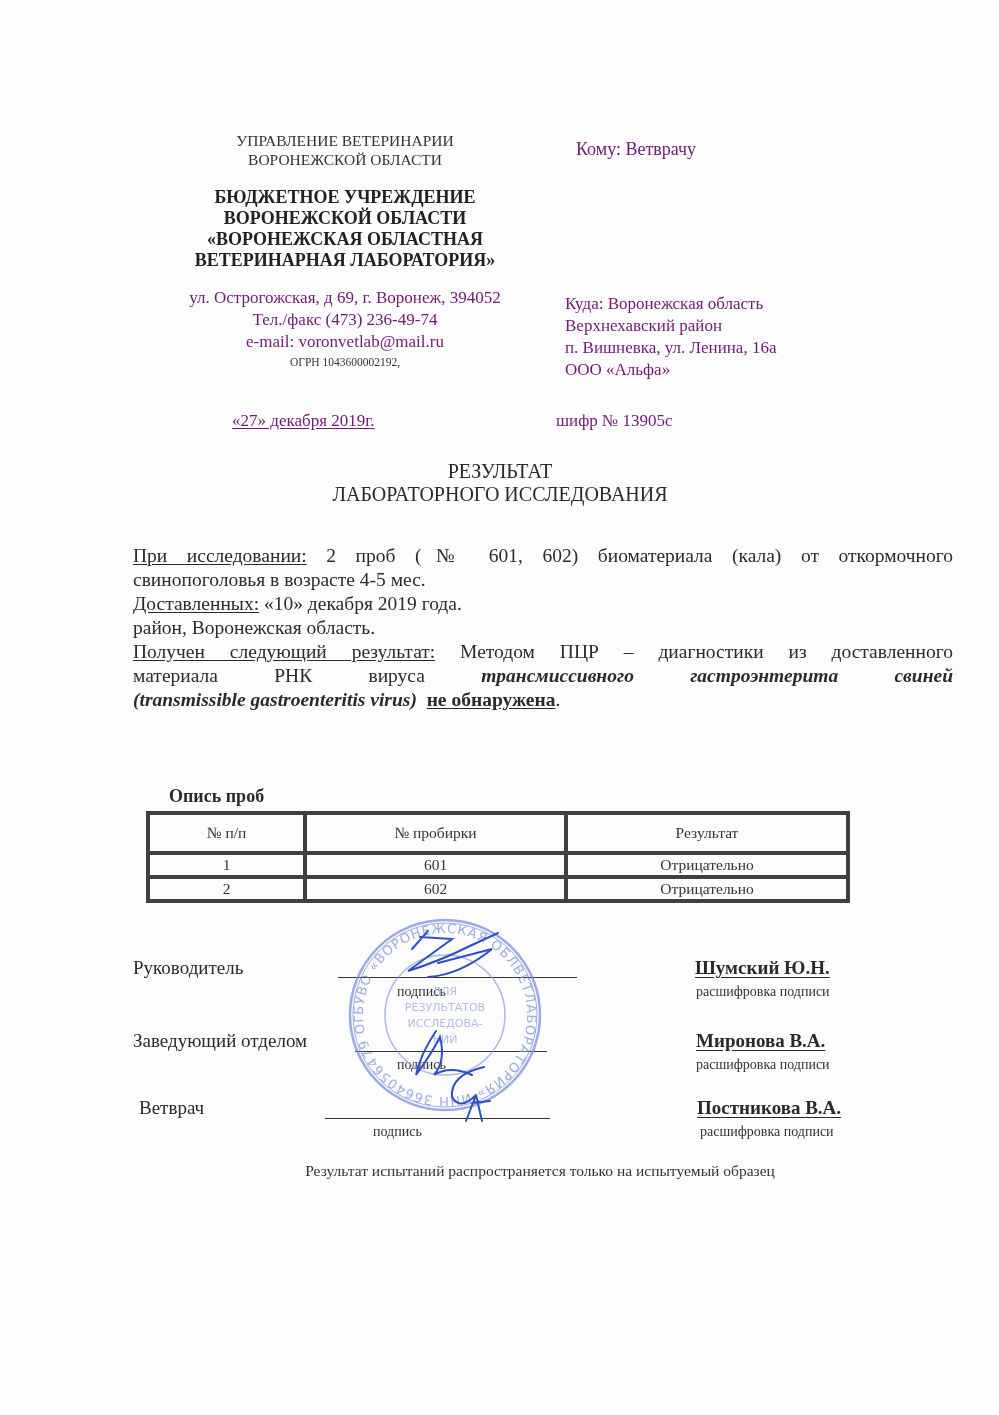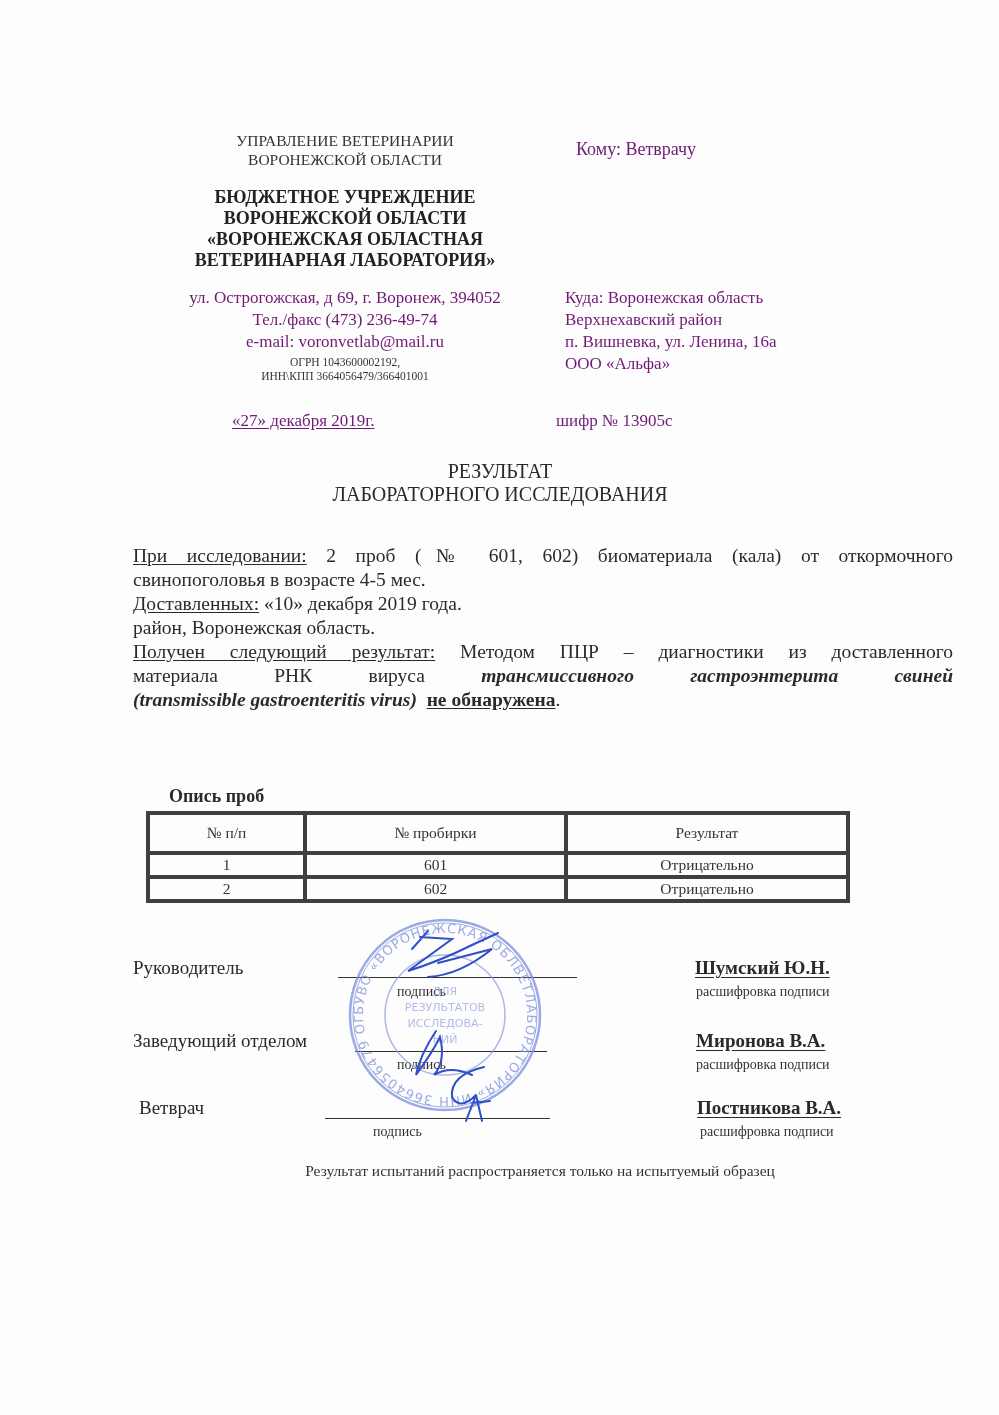--- a/index.html
+++ b/index.html
@@ -51,7 +51,7 @@
 
 <div class="abs addr" style="left:576px; top:138px; font-size:18px;">Кому: Ветврачу</div>
 
-<div class="abs addr" style="left:565px; top:287px;">
+<div class="abs addr" style="left:565px; top:293px;">
   <div>Куда: Воронежская область</div>
   <div>Верхнехавский район</div>
   <div>п. Вишневка, ул. Ленина, 16а</div>

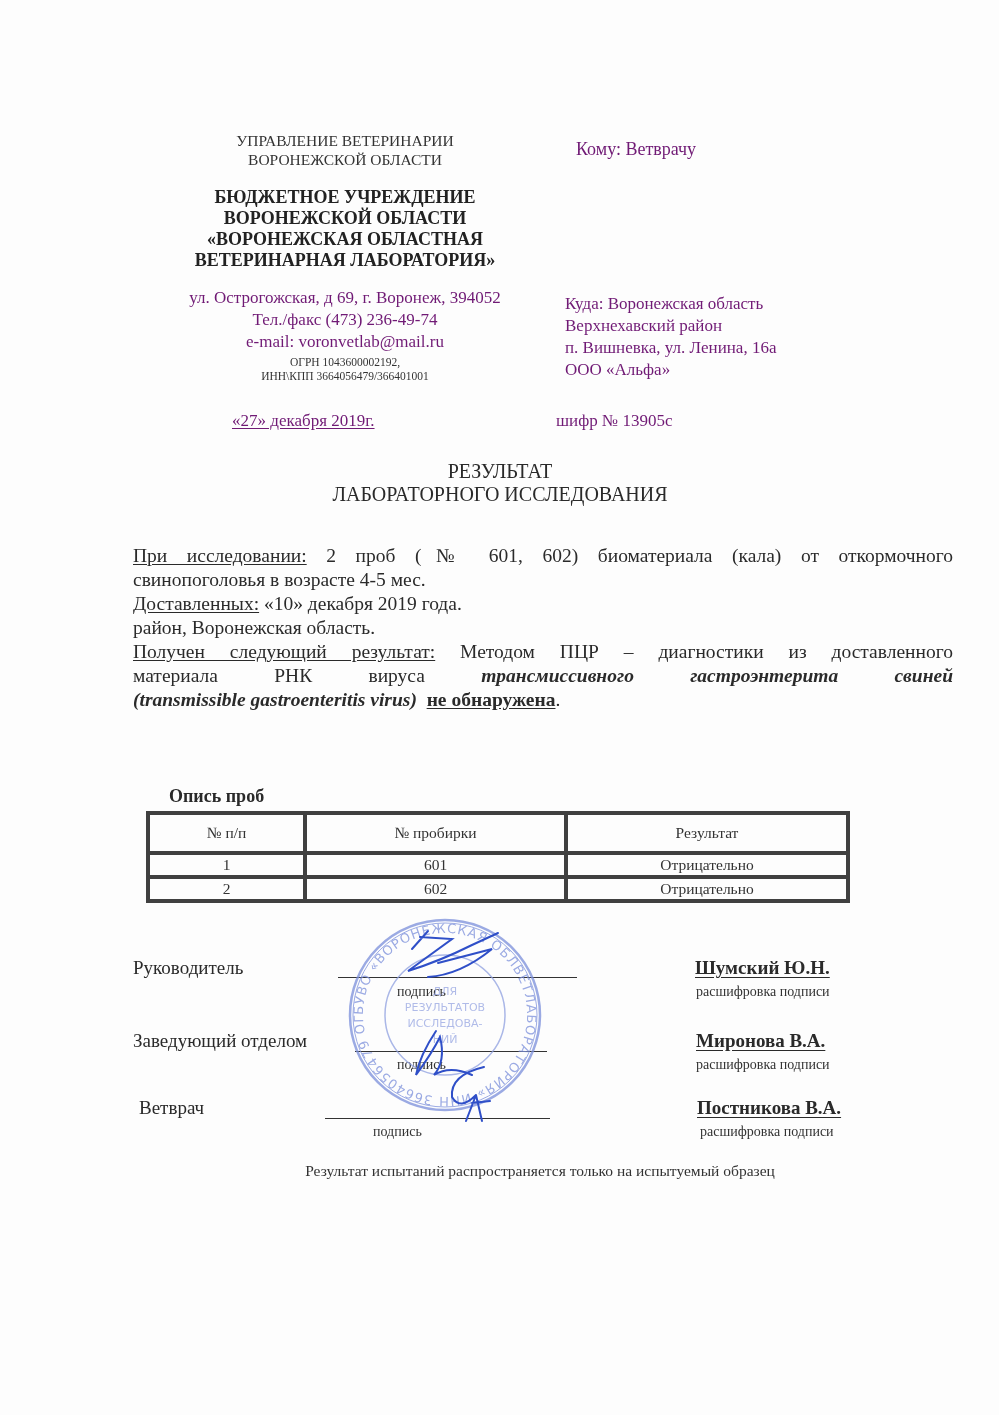--- a/index.html
+++ b/index.html
@@ -44,7 +44,6 @@
 </div>
 <div class="abs c tiny" style="left:140px; top:355px; width:410px;">
   <div>ОГРН 1043600002192,</div>
-  <div>ИНН\КПП 3664056479/366401001</div>
 </div>
 
 <div class="abs addr u" style="left:232px; top:410px;">«27» декабря  2019г.</div>

